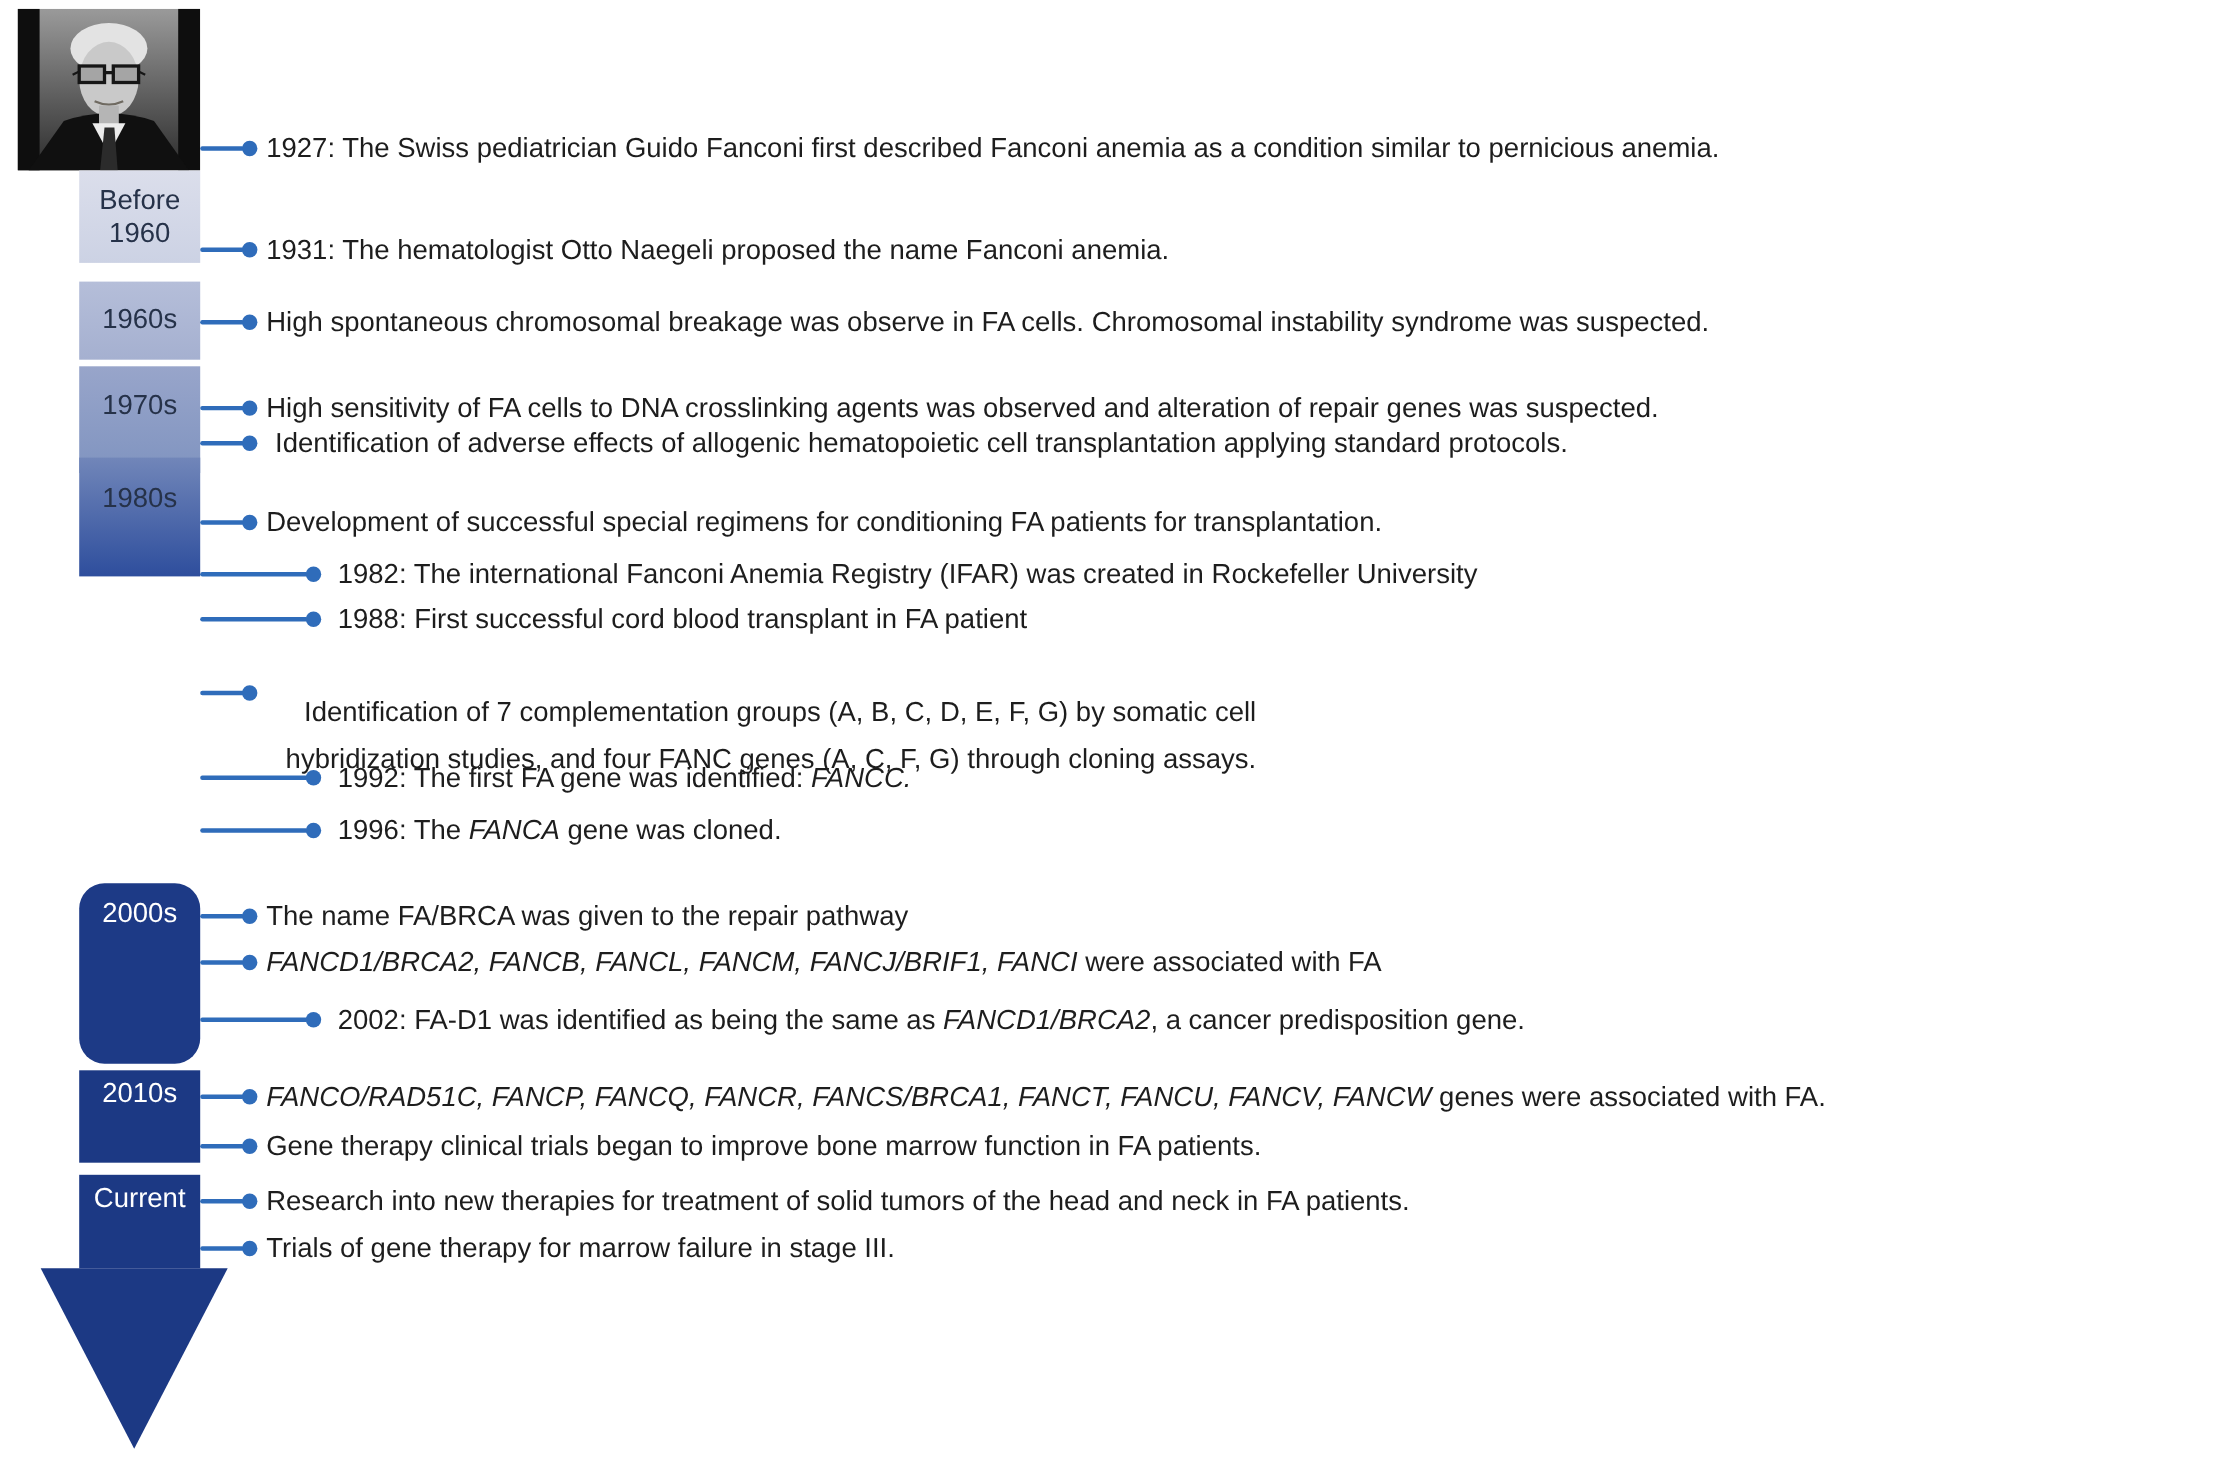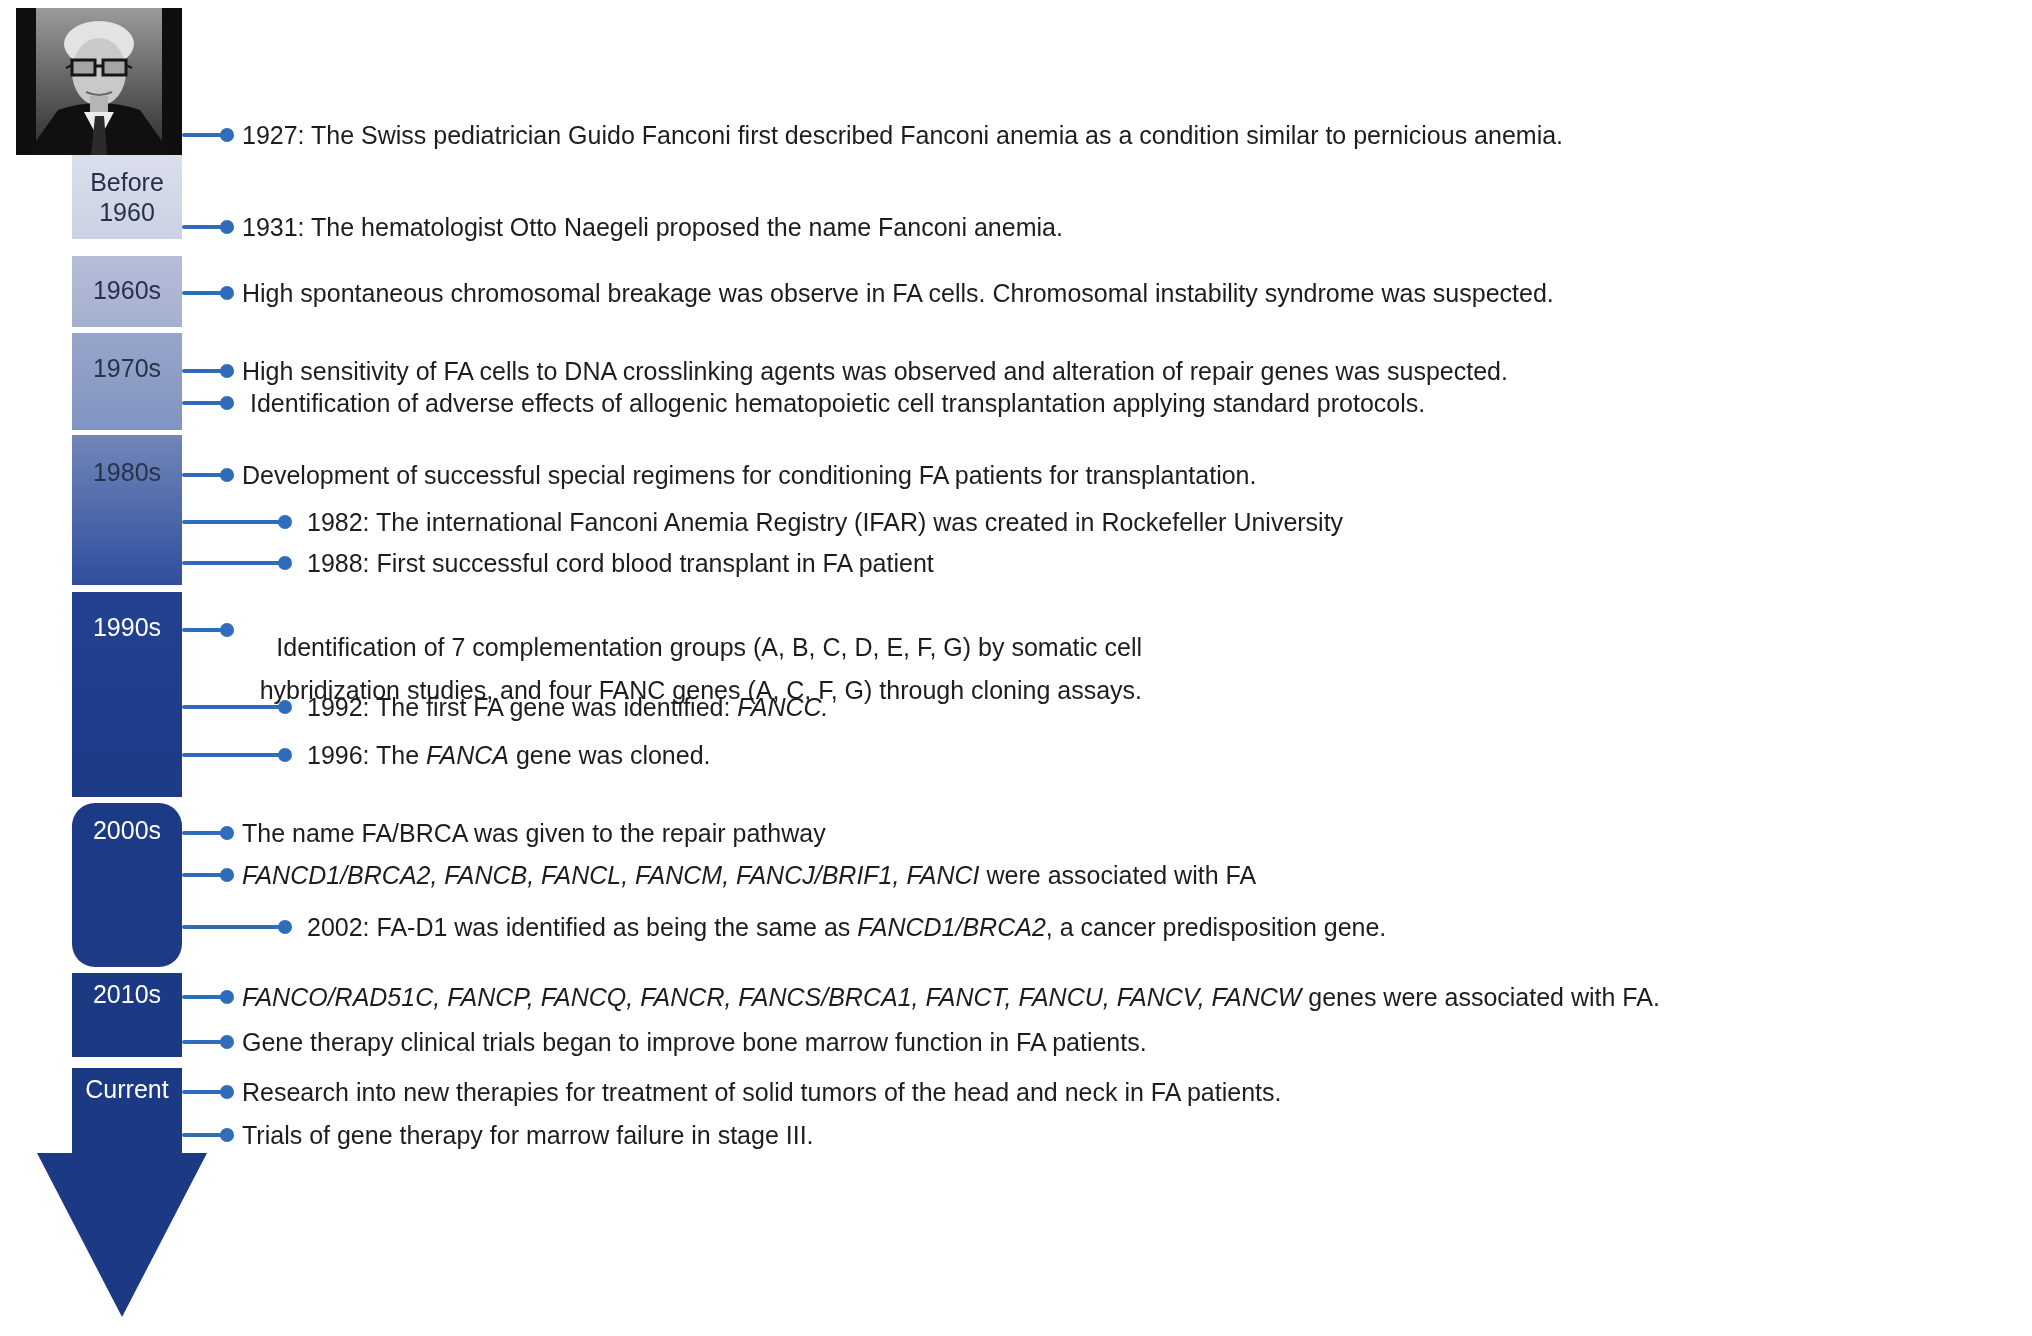--- a/index.html
+++ b/index.html
@@ -23,7 +23,7 @@
   .era.before .era-label{position:static;}
   .era.e1960{top:256px;height:71px;background:linear-gradient(180deg,#b5bed9,#a5b0d0);}
   .era.e1970{top:333px;height:97px;background:linear-gradient(180deg,#98a5ca,#8094c0);}
-  .era.e1980{top:435px;height:150px;background:linear-gradient(180deg,#7186b9,#2e4e9d);}
+  .era.e1980{top:416px;height:108px;background:linear-gradient(180deg,#7186b9,#2e4e9d);}
   .era.e1990{top:592px;height:205px;background:linear-gradient(180deg,#224190,#1d3a86);}
   .era.e2000{top:803px;height:164px;background:#1d3a86;border-radius:23px;}
   .era.e2010{top:973px;height:84px;background:#1c3984;}

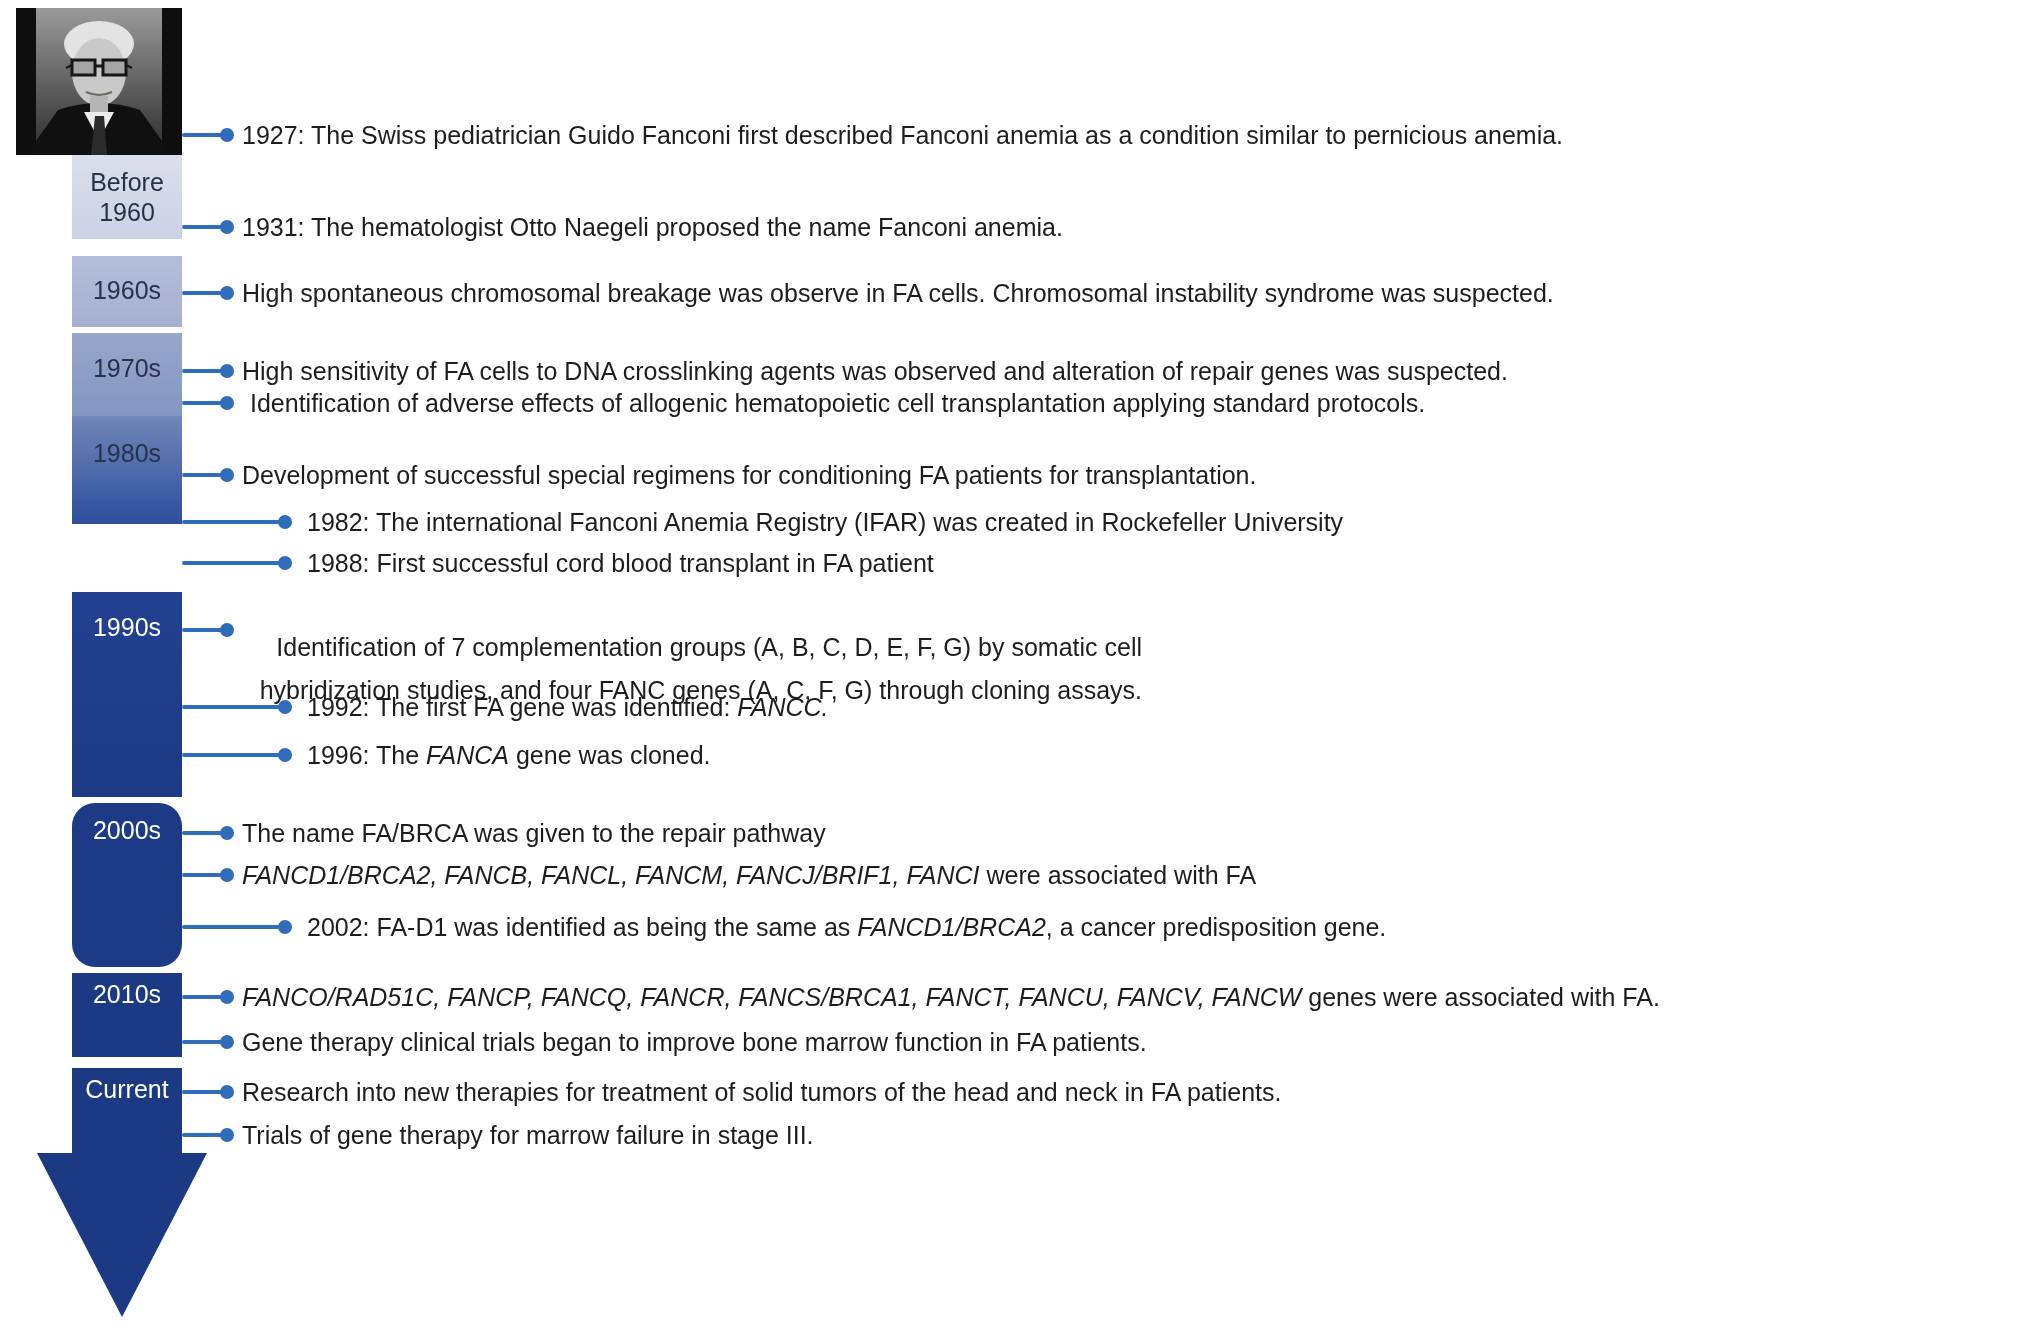--- a/index.html
+++ b/index.html
@@ -89,9 +89,6 @@
   </div>
   <div class="era e1980">
     <div class="era-label" style="top:22px">1980s</div>
-  </div>
-  <div class="era e1990">
-    <div class="era-label light" style="top:20px">1990s</div>
   </div>
   <div class="era e2000">
     <div class="era-label light" style="top:12px">2000s</div>

